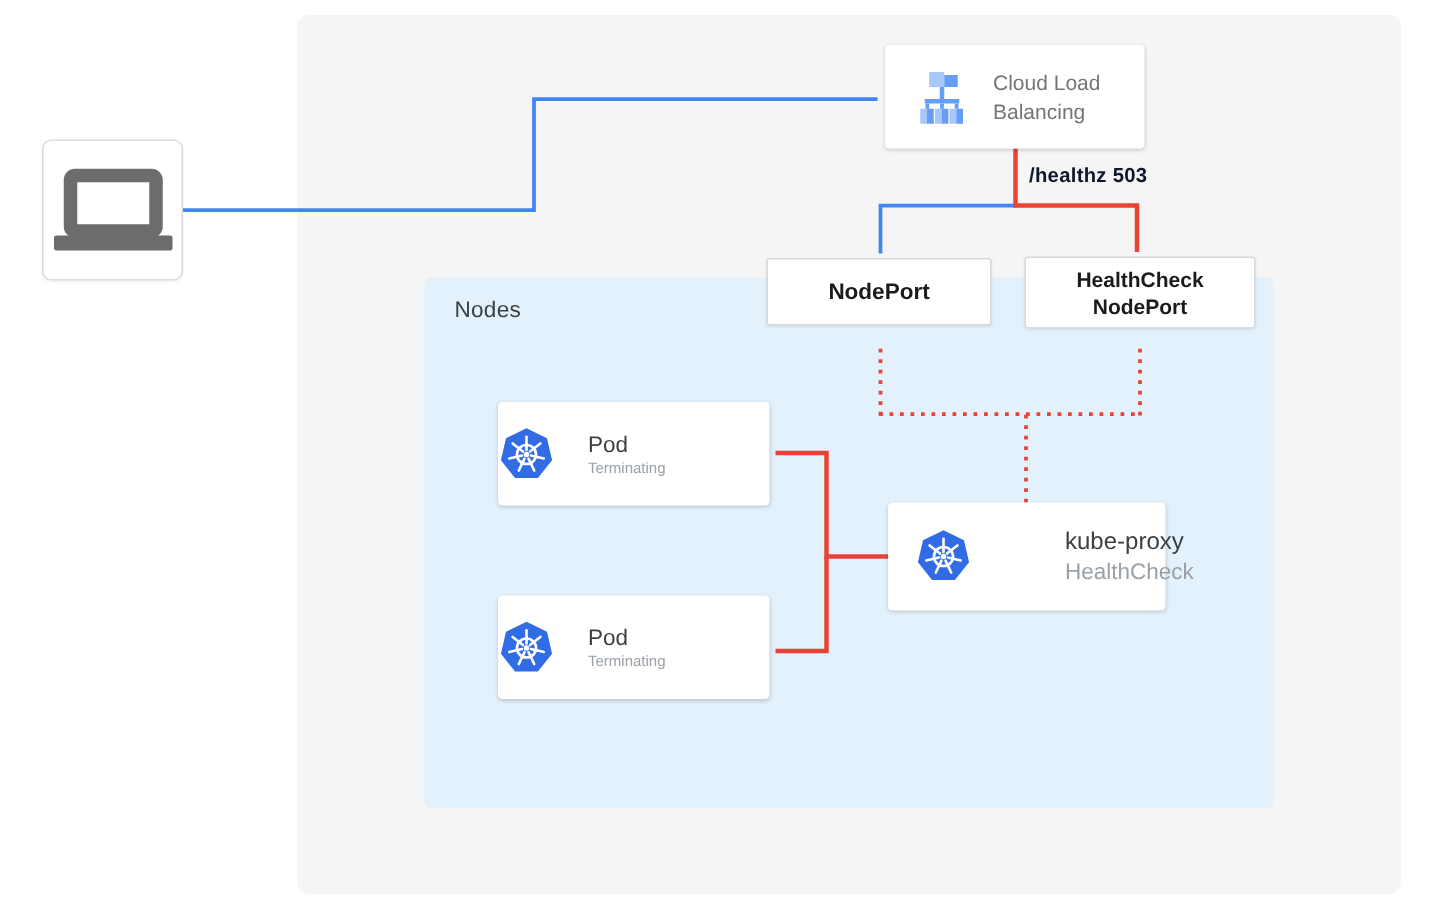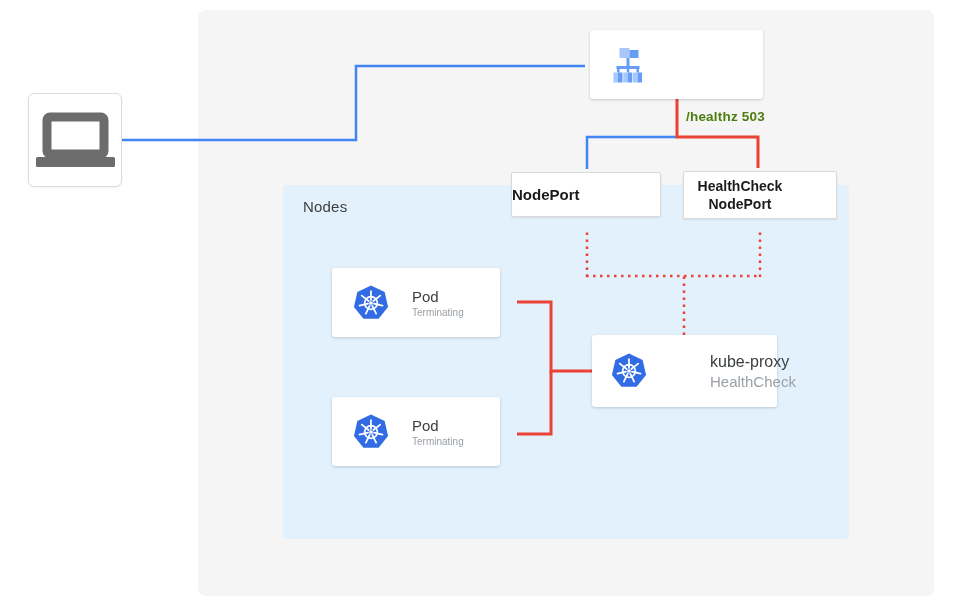--- a/index.html
+++ b/index.html
@@ -143,6 +143,7 @@
         <rect x="27.5" y="26.5" width="4.5" height="10" fill="#669DF6"></rect>
       </svg>
     </div>
+    <div class="clb-label">Cloud Load Balancing</div>
   </div>
 
   <div class="healthz-label">/healthz 503</div>

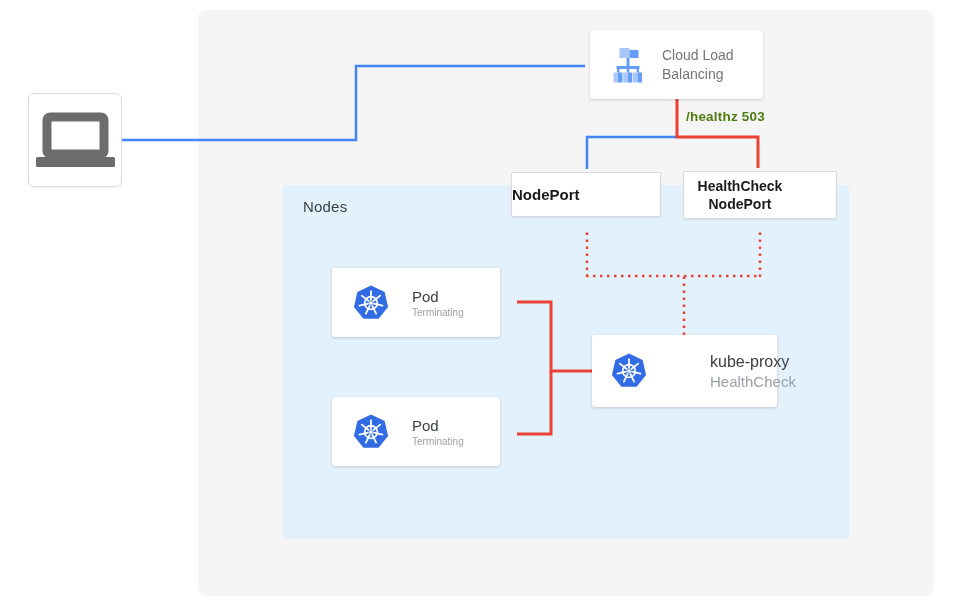--- a/index.html
+++ b/index.html
@@ -69,7 +69,7 @@
   
   .healthz-label {
     position: absolute; left: 686px; top: 109px;
-    font-size: 13.5px; font-weight: bold; color: #4d7c0f; letter-spacing: .2px;
+    font-size: 13.5px; font-weight: bold; color: #0f172a; letter-spacing: .2px;
   }
   
   #connectors {

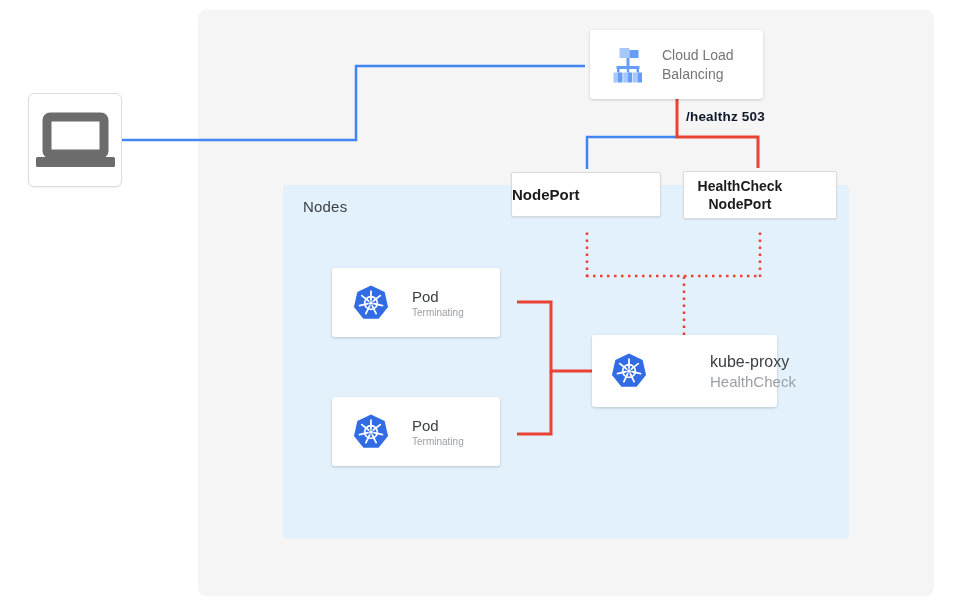--- a/index.html
+++ b/index.html
@@ -49,7 +49,7 @@
     position: absolute; background: #ffffff;
     border: 1px solid #d7d9dc; border-radius: 2px;
     box-shadow: 0 1px 2px rgba(0,0,0,0.08);
-    display: flex; align-items: center; 
+    display: flex; align-items: center; justify-content: center;
     text-align: center; font-weight: bold; color: #1b1b1b;
   }
   .nodeport-box { left: 511px; top: 172px; width: 150px; height: 45px; font-size: 15px; }

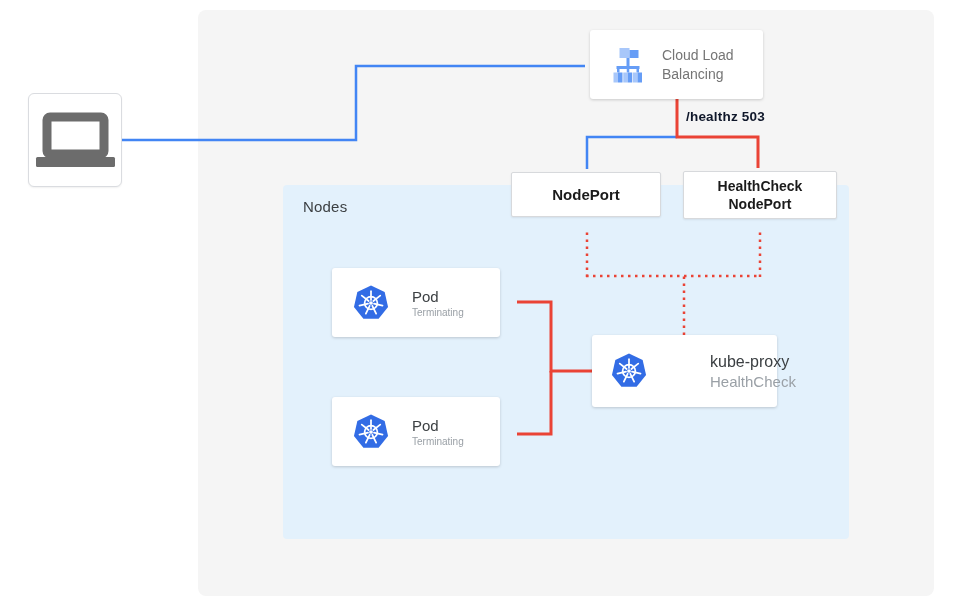--- a/index.html
+++ b/index.html
@@ -56,7 +56,7 @@
   .hcnp-box { left: 683px; top: 171px; width: 154px; height: 48px; font-size: 14px; line-height: 18px; }
   .hcnp-box .wrap-label { width: 112px; }
   
-  .pod-box { width: 168px; height: 69px; padding-left: 20px; }
+  .pod-box { width: 181px; height: 69px; }
   .pod-box-1 { left: 332px; top: 268px; }
   .pod-box-2 { left: 332px; top: 397px; }
   .kp-box { left: 592px; top: 335px; width: 185px; height: 72px; padding-left: 18px; gap: 40px; }

